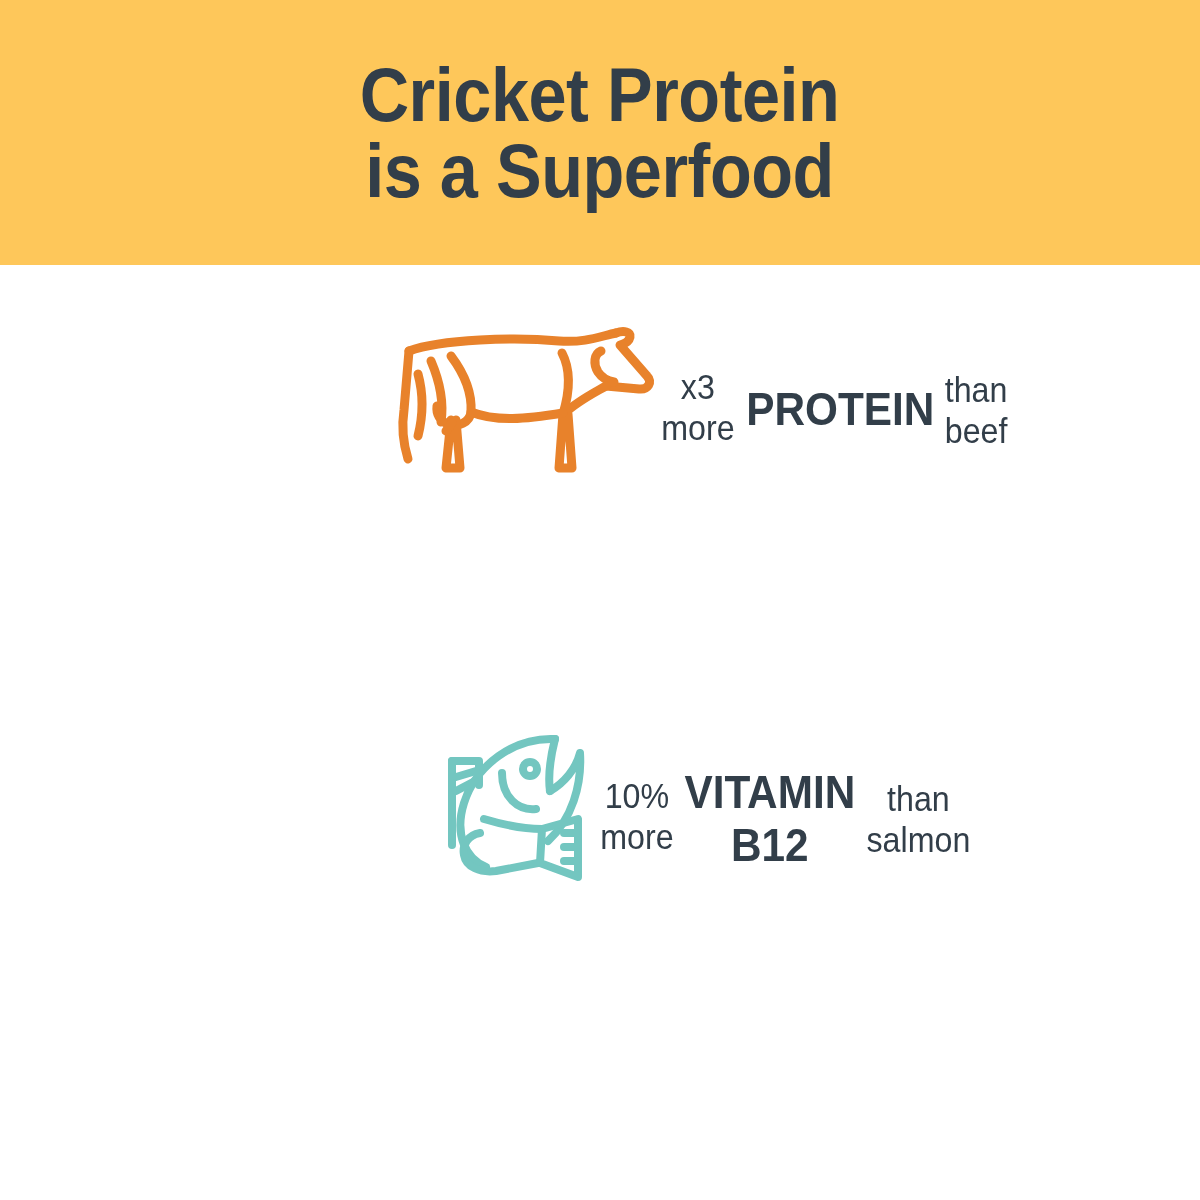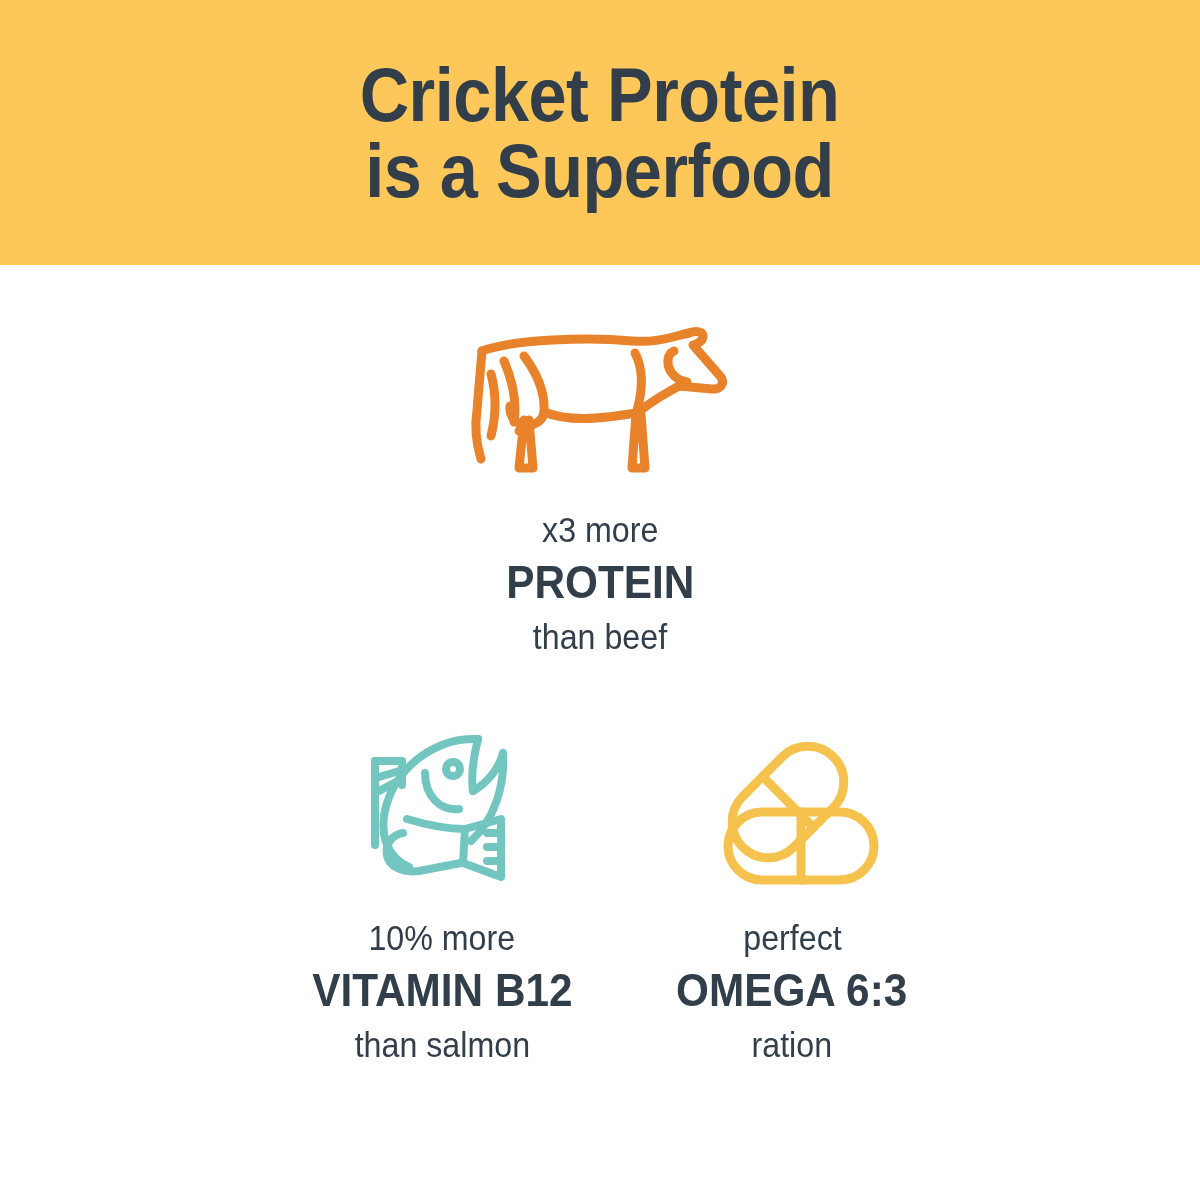--- a/index.html
+++ b/index.html
@@ -79,7 +79,7 @@
 
   .cell {
     display: flex;
-    flex-direction: column;
+    flex-direction: row;
     align-items: center;
     justify-content: flex-start;
   }

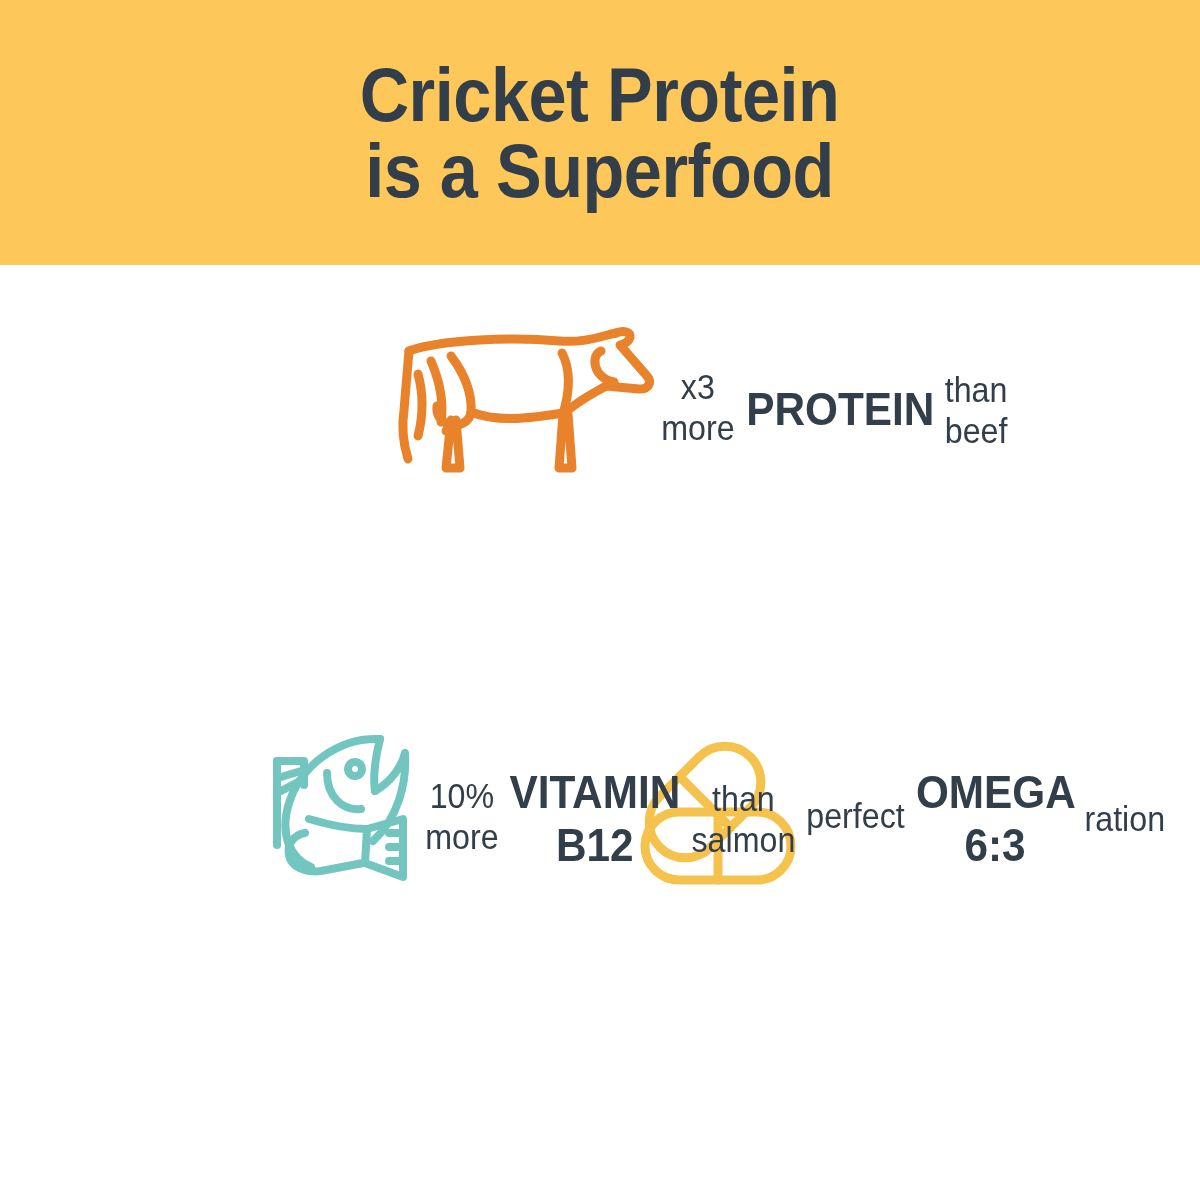--- a/index.html
+++ b/index.html
@@ -225,23 +225,6 @@
       </div>
 
 
-      <div class="cell">
-        <div class="icon-wrap">
-          <svg width="185" height="162" viewBox="0 0 185 162" fill="none" stroke="#F5C34D" stroke-width="9" stroke-linecap="round" stroke-linejoin="round">
-
-            <g transform="rotate(-45 88 78)">
-              <rect x="24" y="42" width="128" height="72" rx="36"></rect>
-              <path d="M88 42 L 88 114"></path>
-            </g>
-
-            <rect x="28" y="88" width="146" height="68" rx="34"></rect>
-            <path d="M101 88 L 101 156"></path>
-          </svg>
-        </div>
-        <div class="lbl lbl-pre">perfect</div>
-        <div class="lbl lbl-main">OMEGA 6:3</div>
-        <div class="lbl lbl-post">ration</div>
-      </div>
 
     </div>
   </div>

